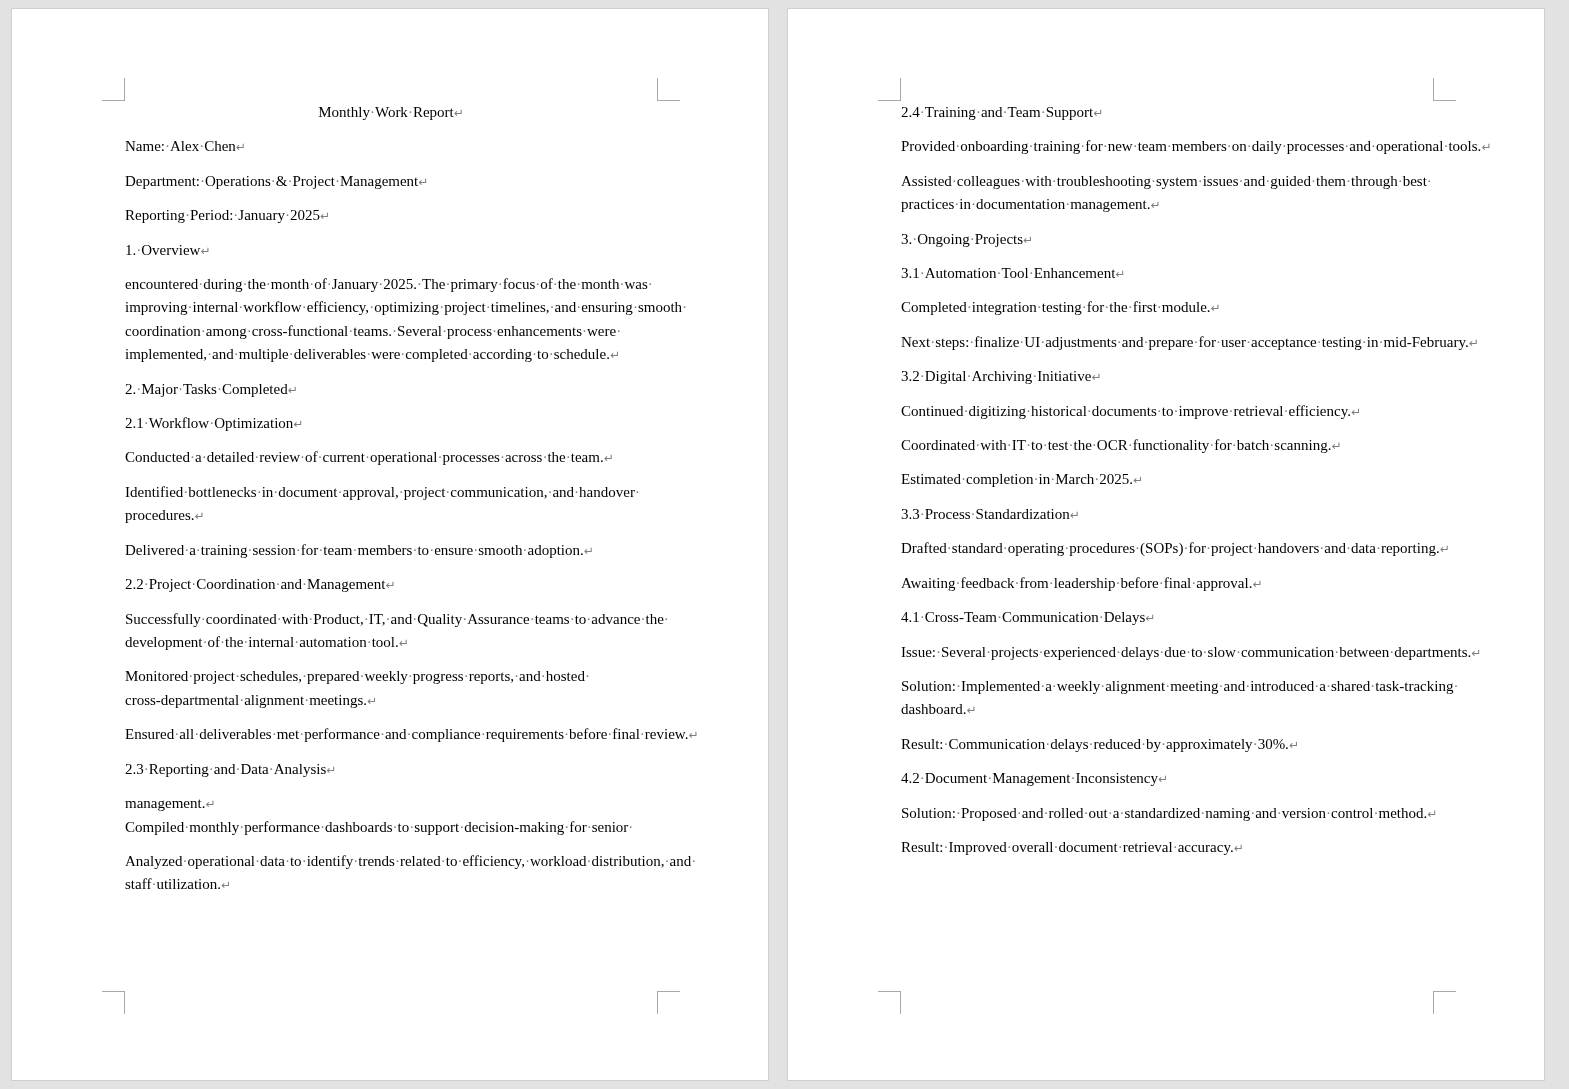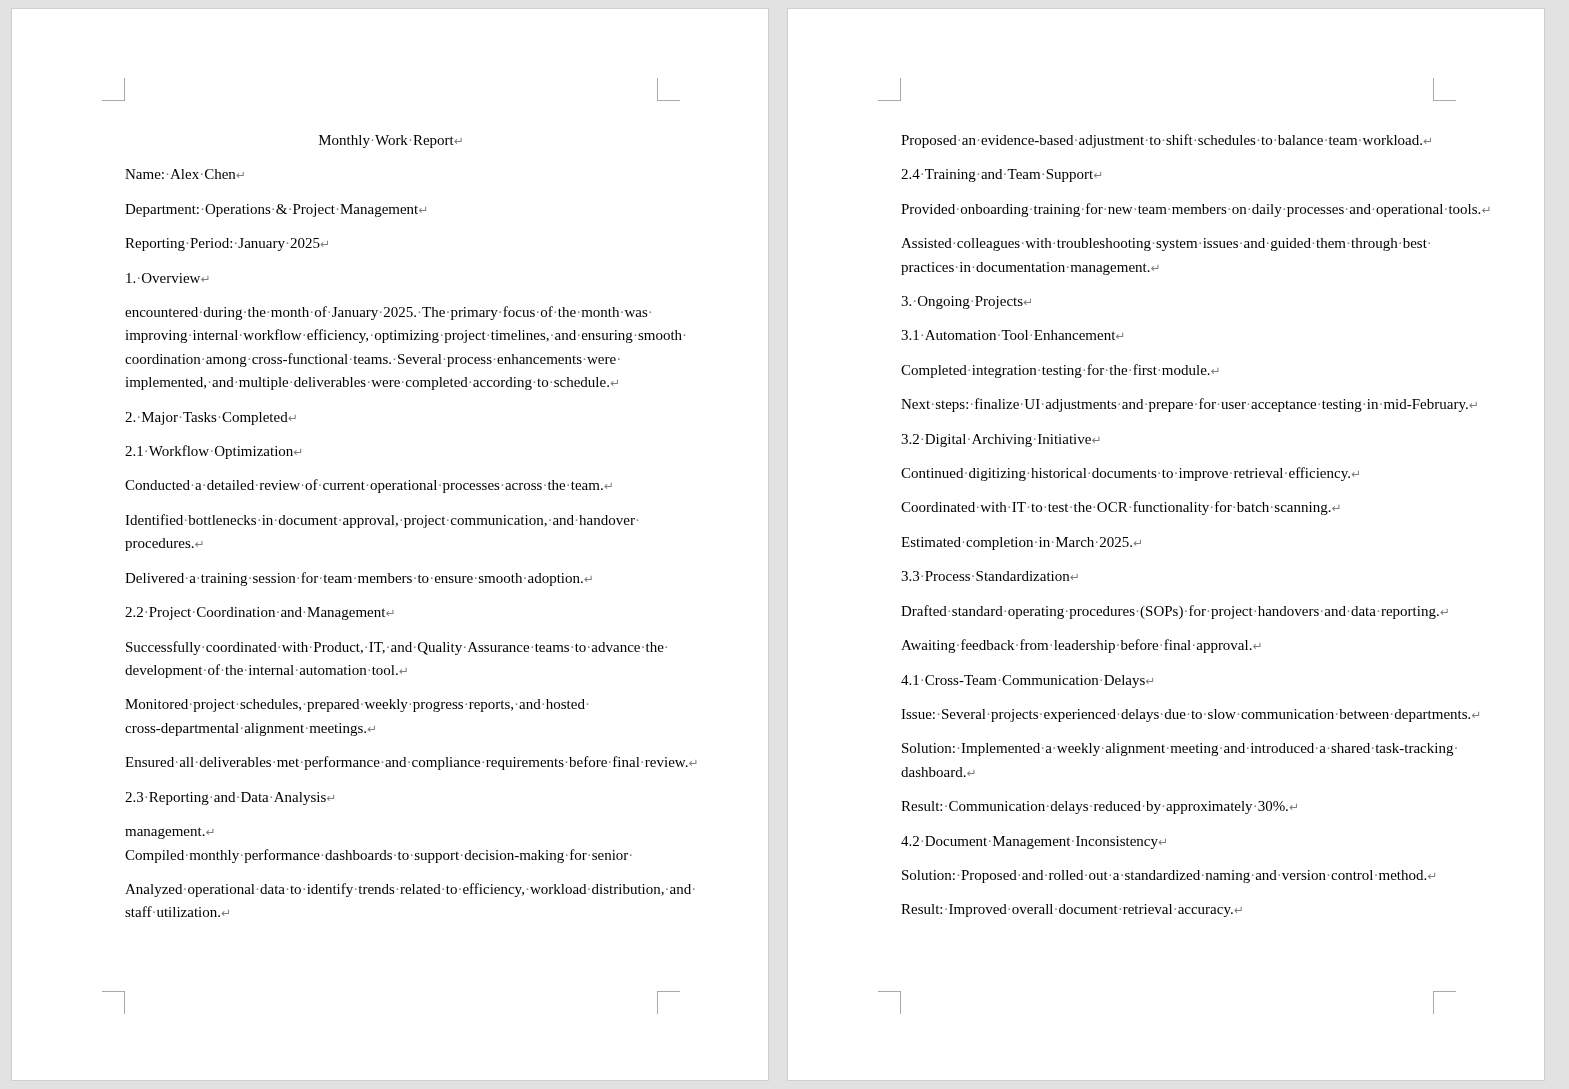--- a/index.html
+++ b/index.html
@@ -20,7 +20,7 @@
   }
   .page-1{left:11px;}
   .page-2{left:787px;}
-  .content{position:absolute;left:113px;top:92px;width:532px;margin-top:28px;}
+  .content{position:absolute;left:113px;top:92px;width:532px;}
   .para{
     margin:0 0 10px 0;font-size:15px;line-height:23.4px;color:var(--text);
   }

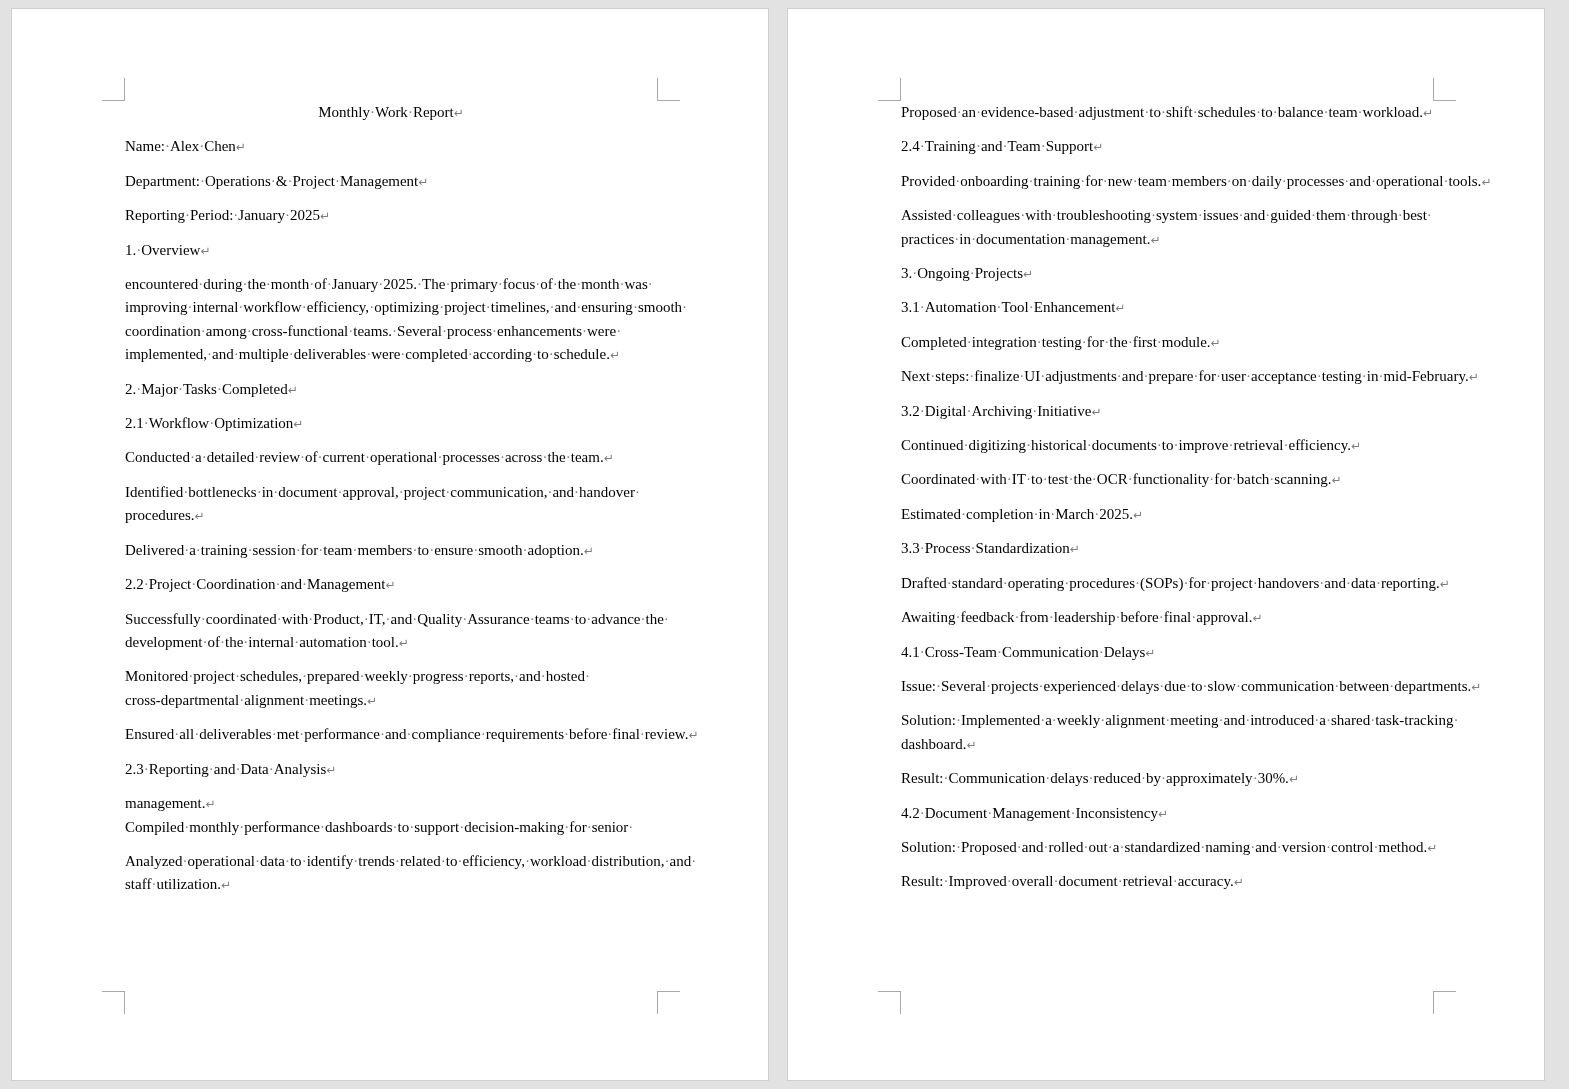--- a/index.html
+++ b/index.html
@@ -121,9 +121,6 @@
     <div class="crop br"></div>
     <div class="content">
         <p class="para">
-          <span class="ln">Proposed<span class="sp">·</span>an<span class="sp">·</span>evidence-based<span class="sp">·</span>adjustment<span class="sp">·</span>to<span class="sp">·</span>shift<span class="sp">·</span>schedules<span class="sp">·</span>to<span class="sp">·</span>balance<span class="sp">·</span>team<span class="sp">·</span>workload.<span class="pm">↵</span></span>
-        </p>
-        <p class="para">
           <span class="ln">2.4<span class="sp">·</span>Training<span class="sp">·</span>and<span class="sp">·</span>Team<span class="sp">·</span>Support<span class="pm">↵</span></span>
         </p>
         <p class="para">

